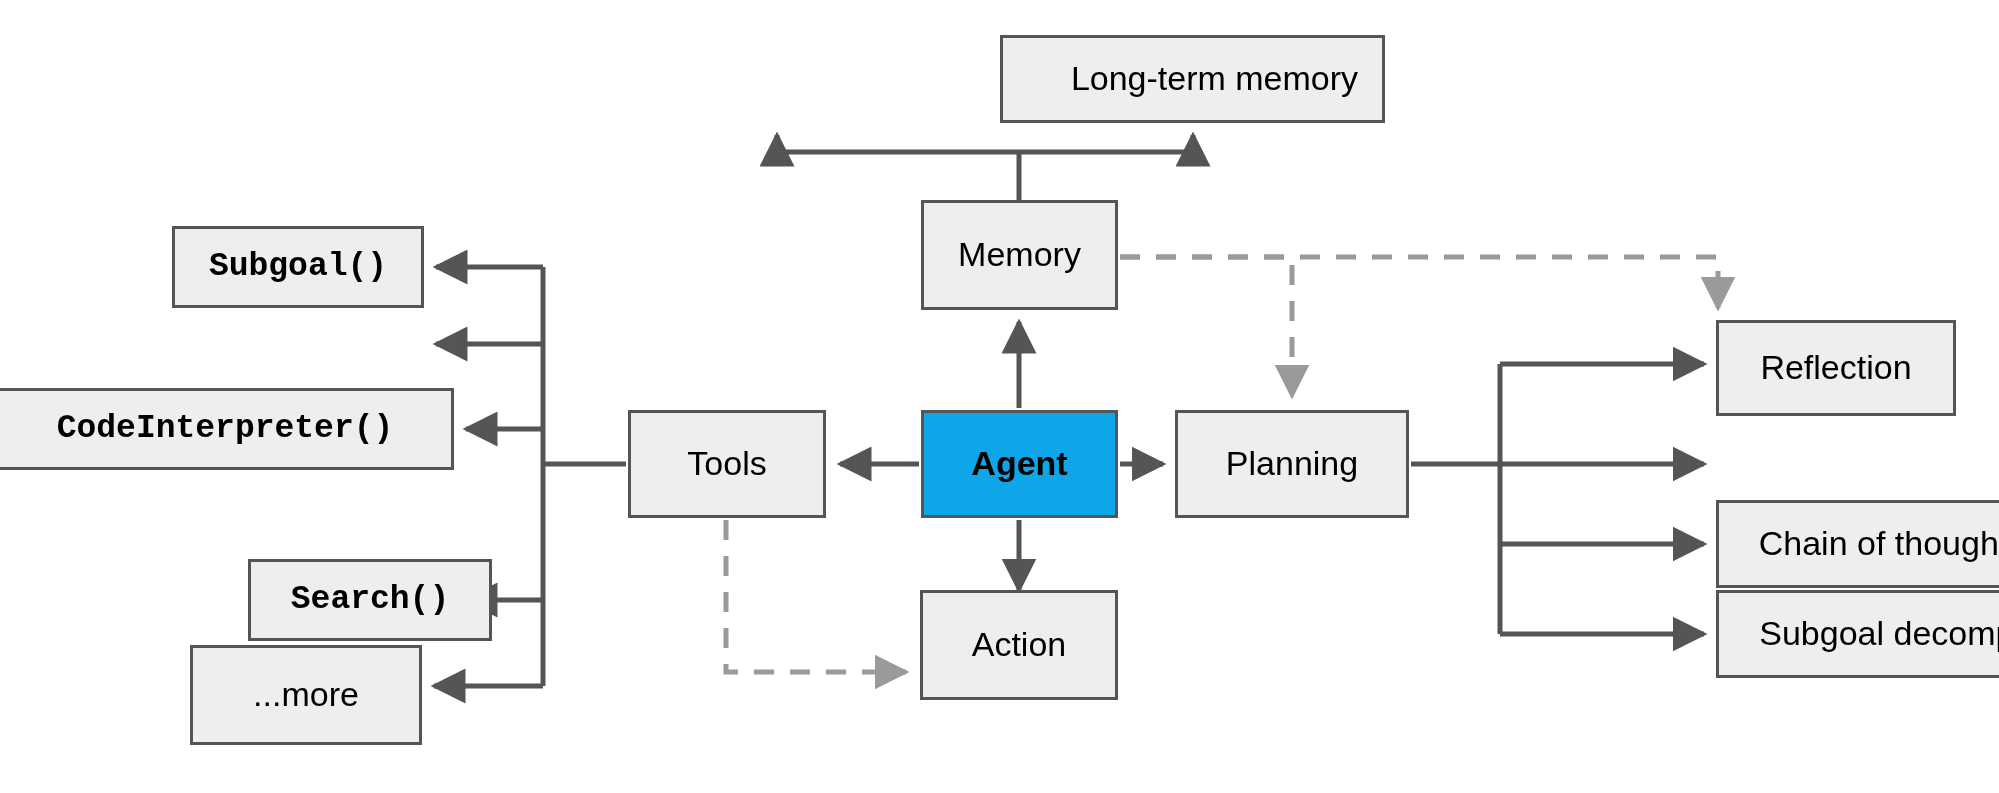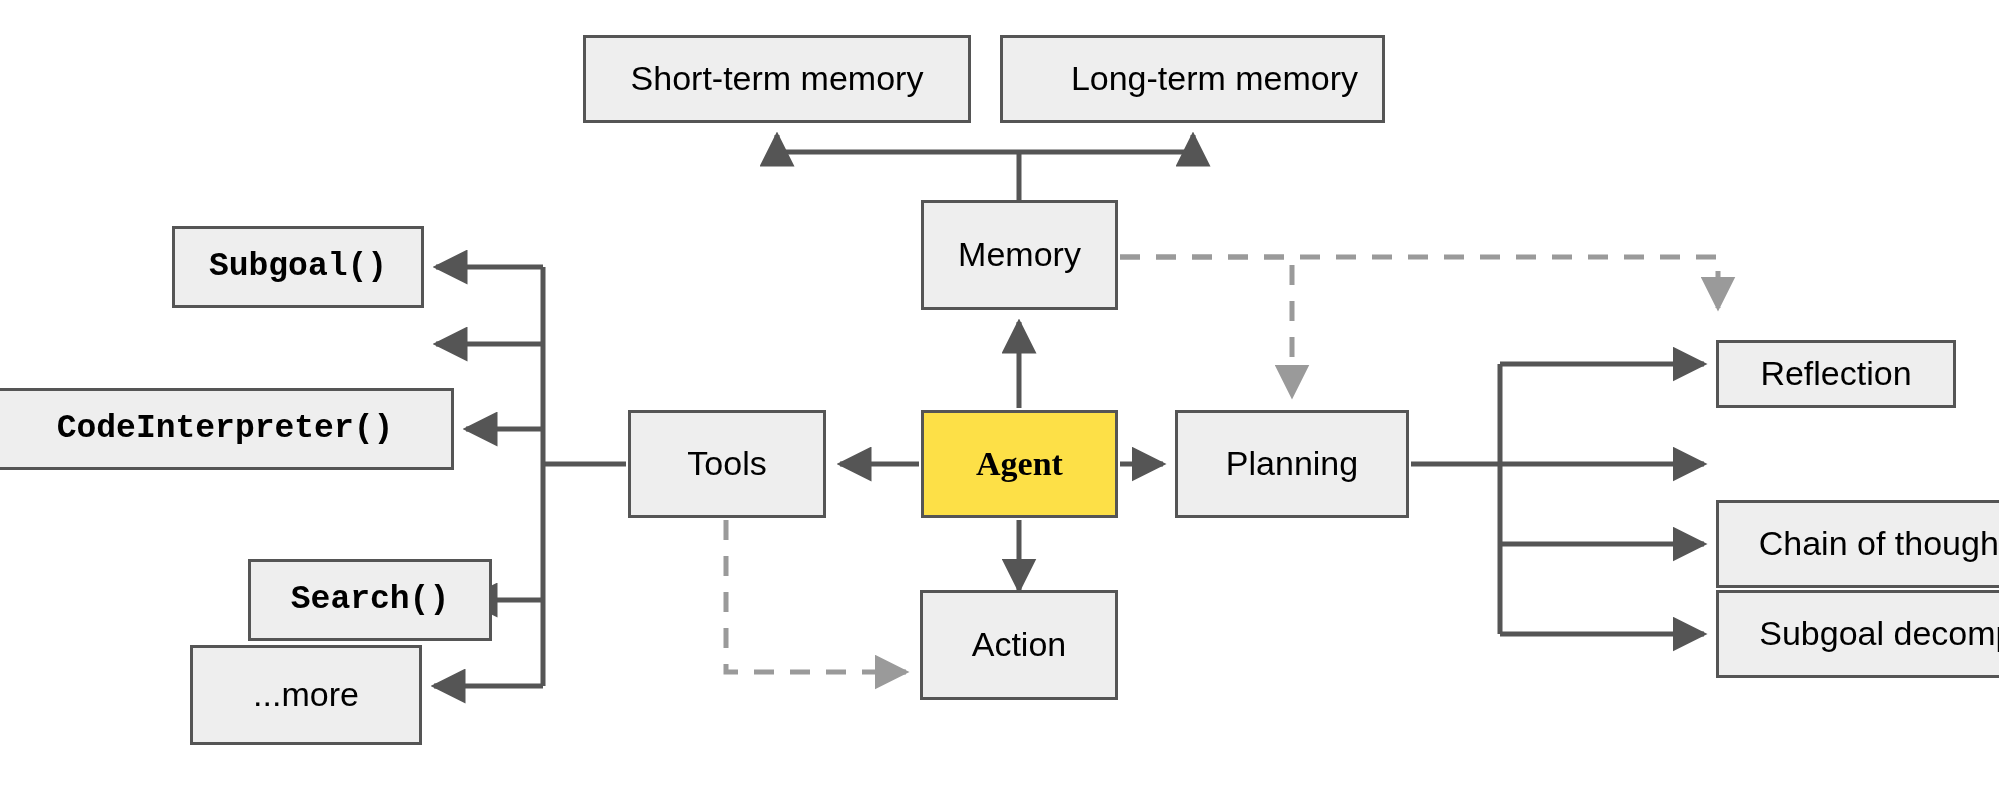--- a/index.html
+++ b/index.html
@@ -113,9 +113,6 @@
     </g>
   </svg>
 
-  <div class="node" style="left:583px; top:35px; width:388px; height:88px;">
-    <span class="node-label">Short-term memory</span>
-  </div>
 
   <div class="node" style="left:1000px; top:35px; width:385px; height:88px;padding-left:44px;">
     <span class="node-label">Long-term memory</span>

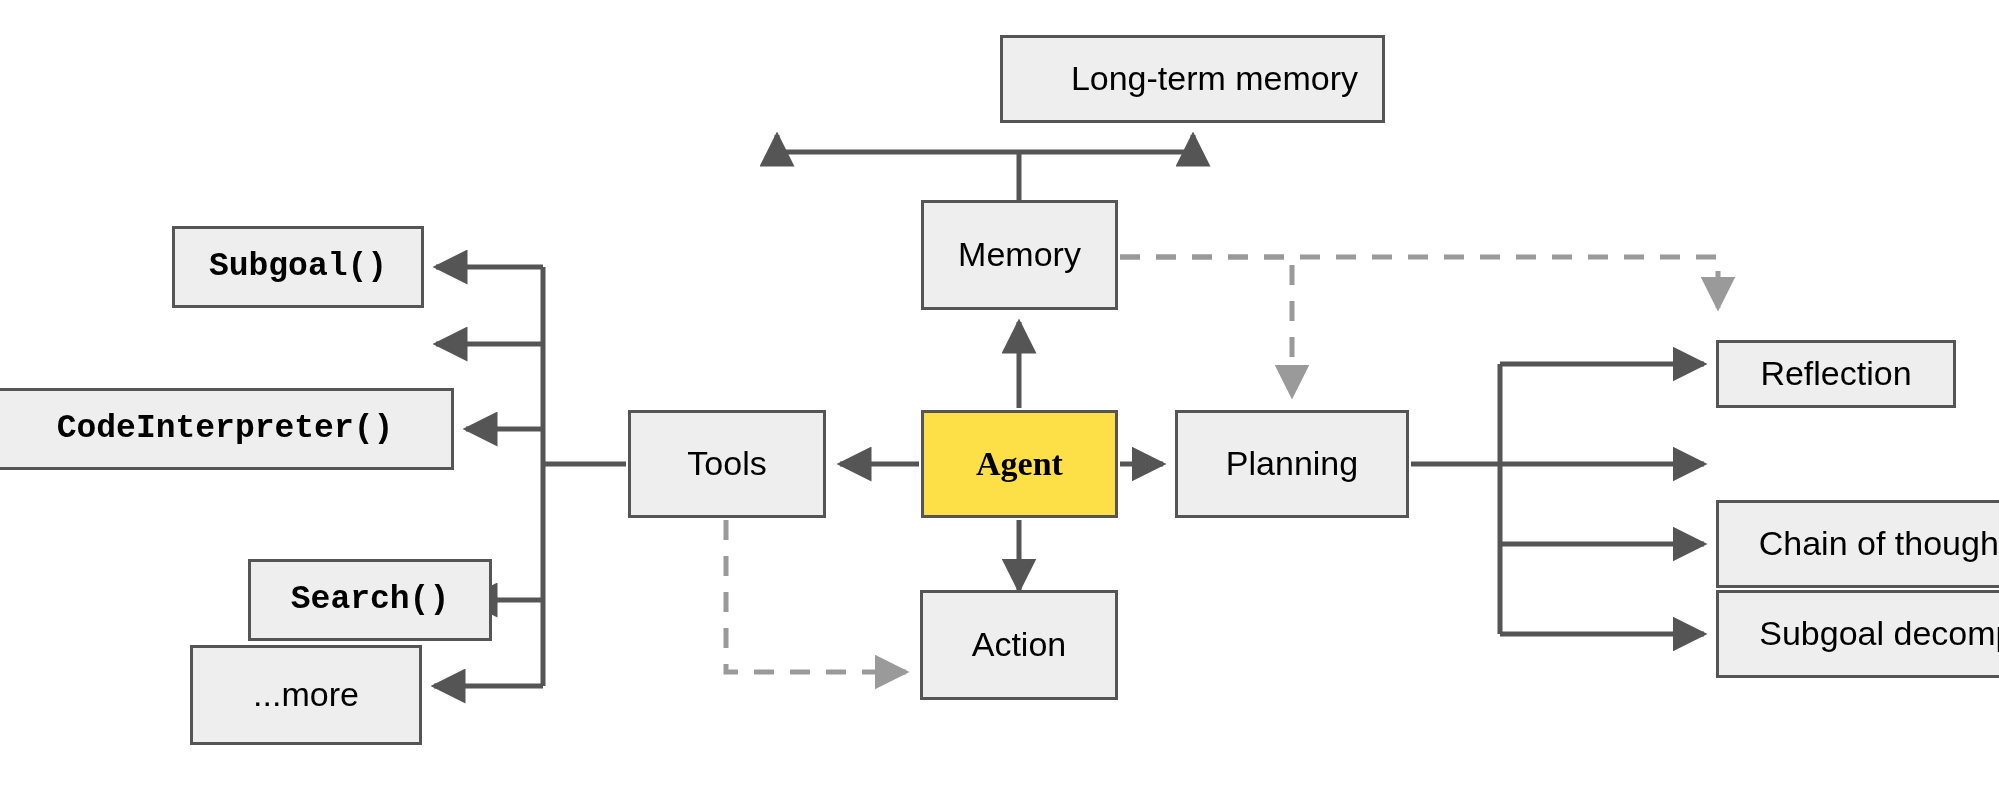--- a/index.html
+++ b/index.html
@@ -155,7 +155,7 @@
     <span class="node-label">Action</span>
   </div>
 
-  <div class="node" style="left:1716px; top:320px; width:240px; height:68px;margin-top:20px;">
+  <div class="node" style="left:1716px; top:320px; width:240px; height:96px;">
     <span class="node-label">Reflection</span>
   </div>
 

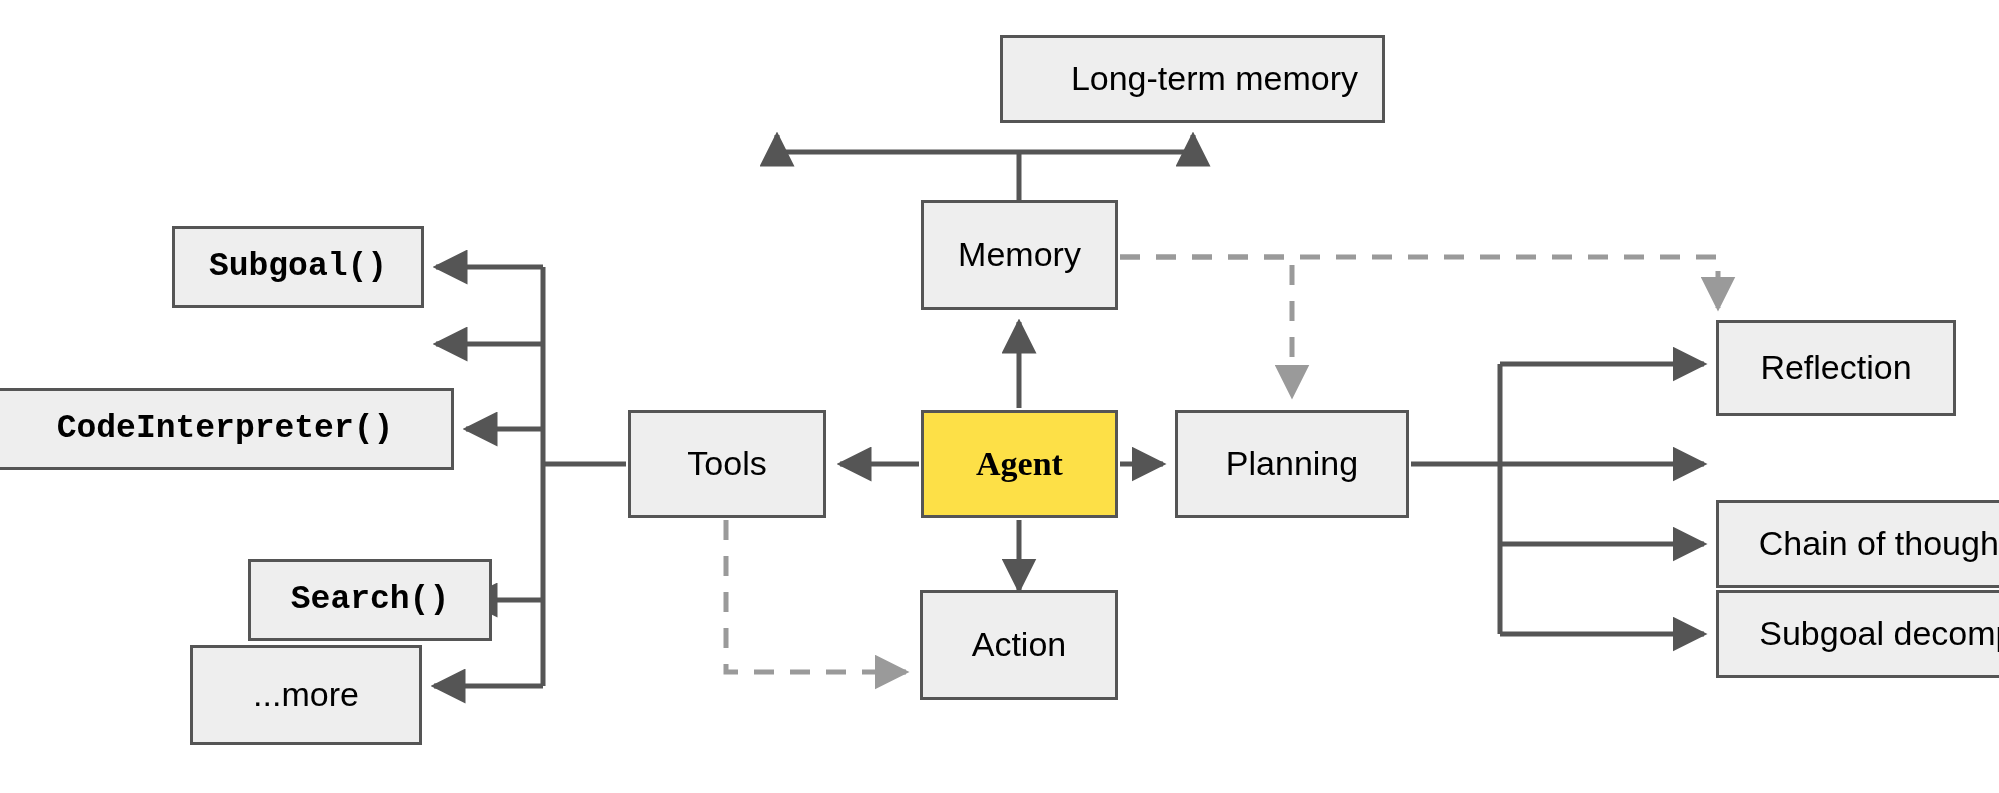--- a/index.html
+++ b/index.html
@@ -46,9 +46,8 @@
     letter-spacing: 0px;
   }
   .node.agent {
-    background: #fde047;
+    background: #0ea5e9;
     font-weight: bold;
-    font-family: Liberation Serif, serif;
   }
   .node-label {
     display: block;

